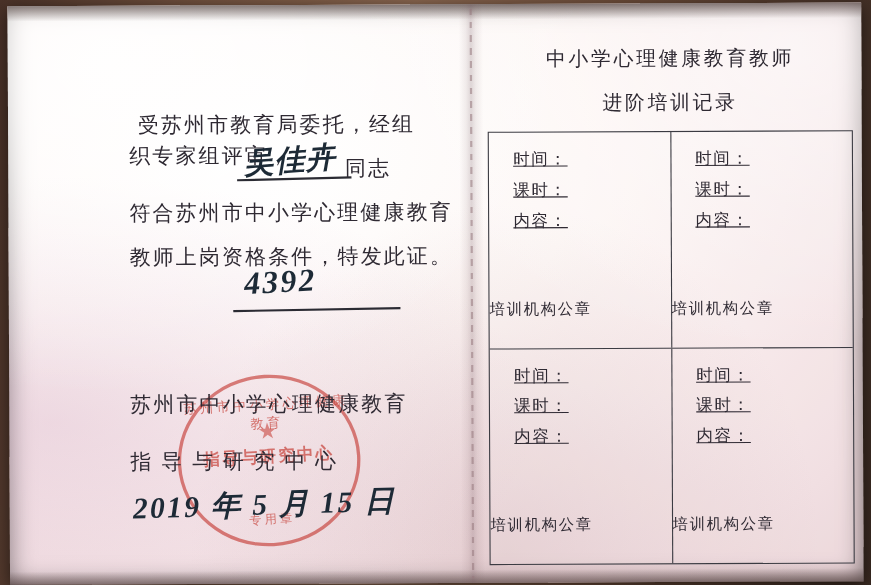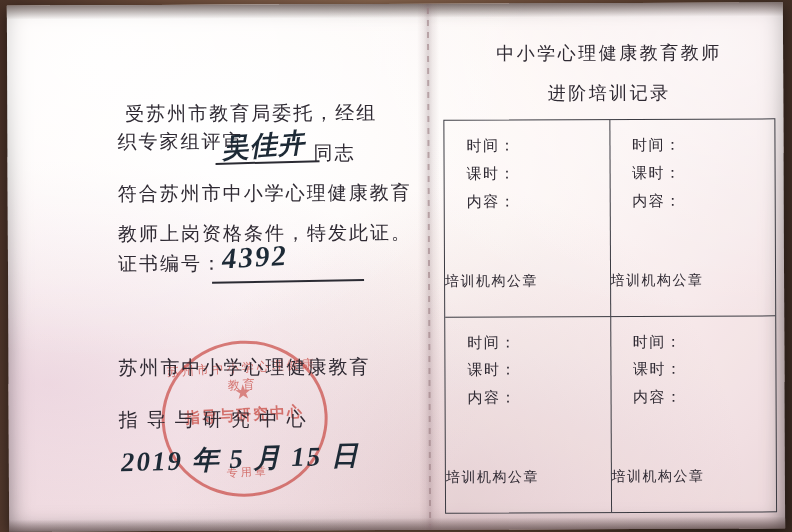--- a/index.html
+++ b/index.html
@@ -274,6 +274,7 @@
     letter-spacing: 1.5px;
     color: #2f2a33;
     line-height: 1.85;
+    text-decoration: underline;
   }
   .rec-stamp {
     position: absolute;

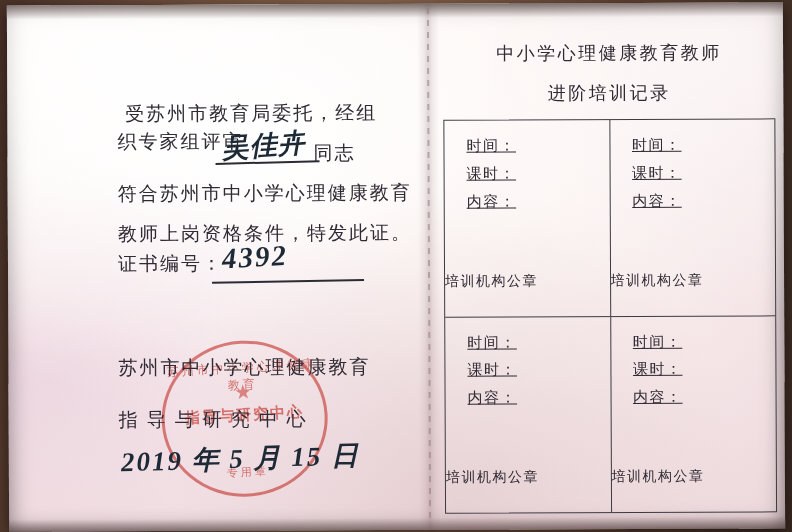--- a/index.html
+++ b/index.html
@@ -312,7 +312,6 @@
 
       <div class="body-line" style="left:92px; top:198px;">教师上岗资格条件，特发此证。</div>
 
-      <div id="cert-no-label">证书编号：</div>
       <div id="cert-no-value" class="hand">4392</div>
       <div id="cert-no-underline"></div>
 

